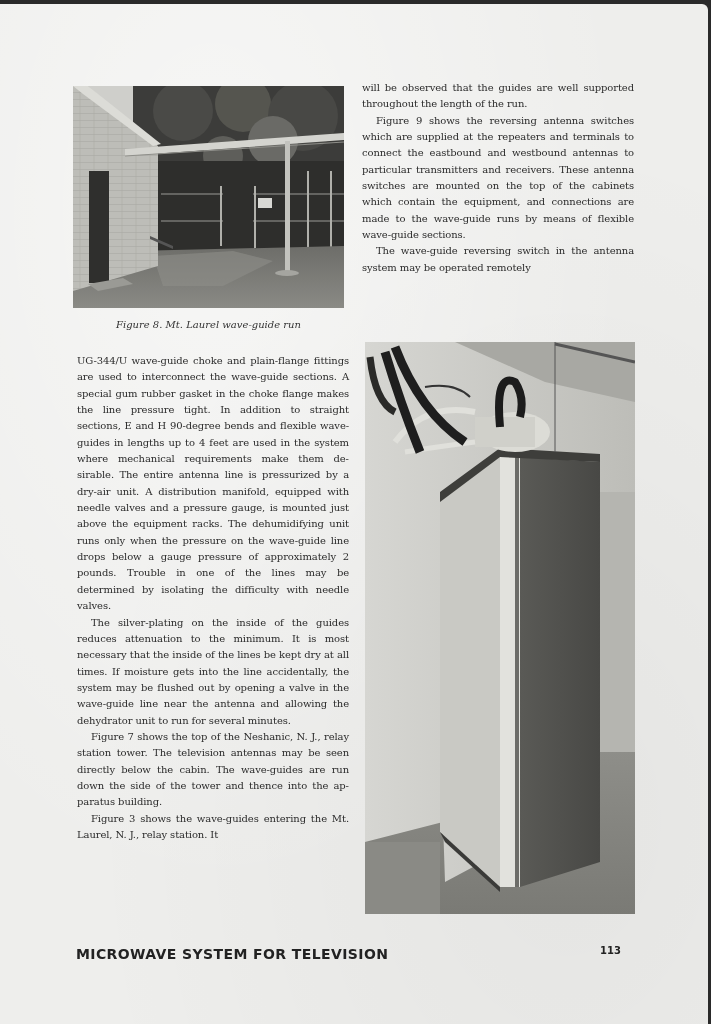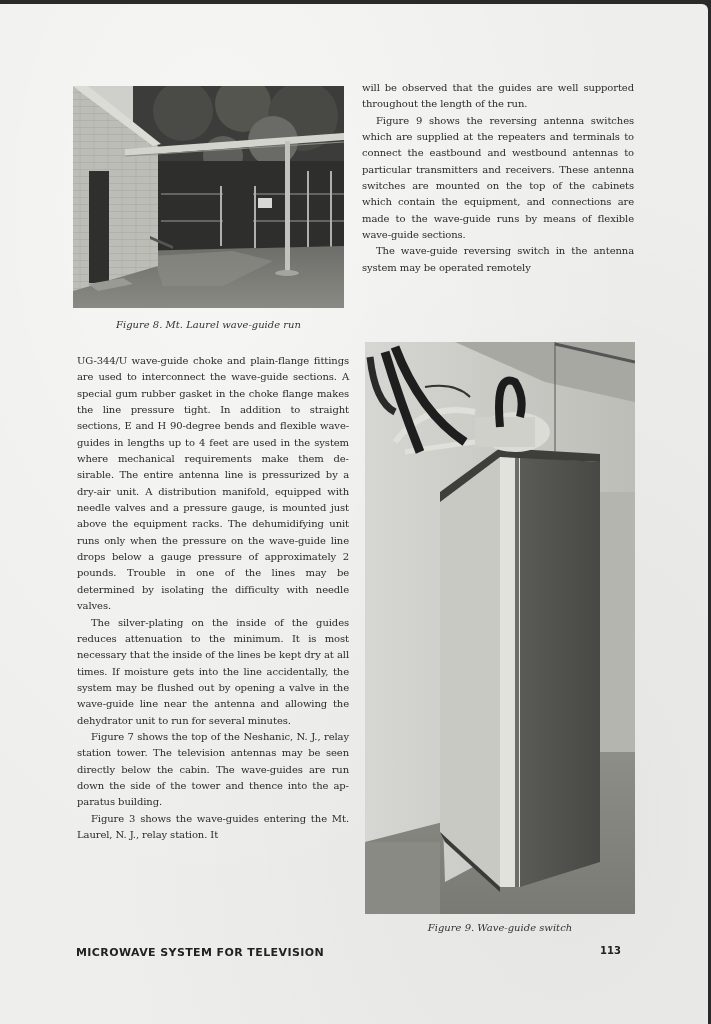--- a/index.html
+++ b/index.html
@@ -180,7 +180,6 @@
       <line x1="190" y1="0" x2="190" y2="110" stroke="#555" stroke-width="1"></line>
     </svg>
   </div>
-  <div class="caption cap9">Figure 9. Wave-guide switch</div>
 
   <div class="footer-title">MICROWAVE SYSTEM FOR TELEVISION</div>
   <div class="page-number">113</div>

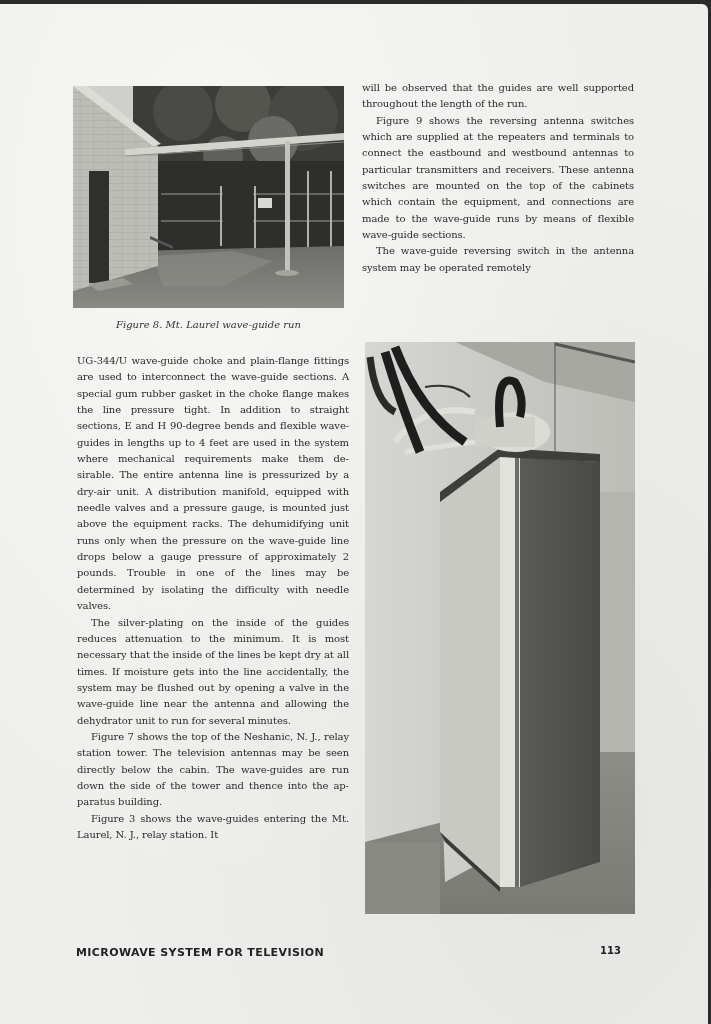--- a/index.html
+++ b/index.html
@@ -50,7 +50,7 @@
   .footer-title {
     position: absolute; left: 76px; top: 942px;
     font-family: "DejaVu Sans", "Liberation Sans", sans-serif;
-    font-weight: bold; font-size: 11px; letter-spacing: 0.4px;
+    font-weight: bold; font-size: 14px; letter-spacing: 0.4px;
     color: #222;
   }
   .page-number {

